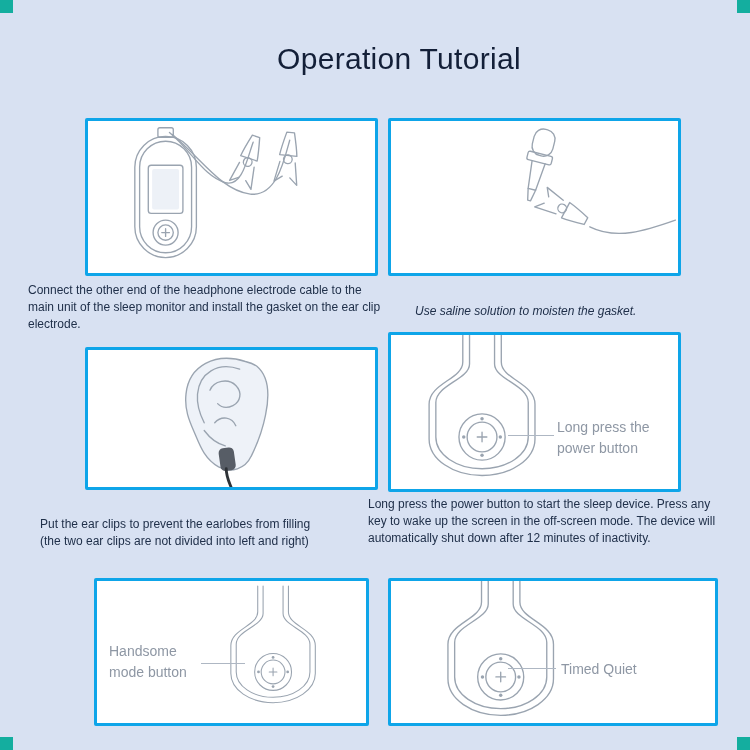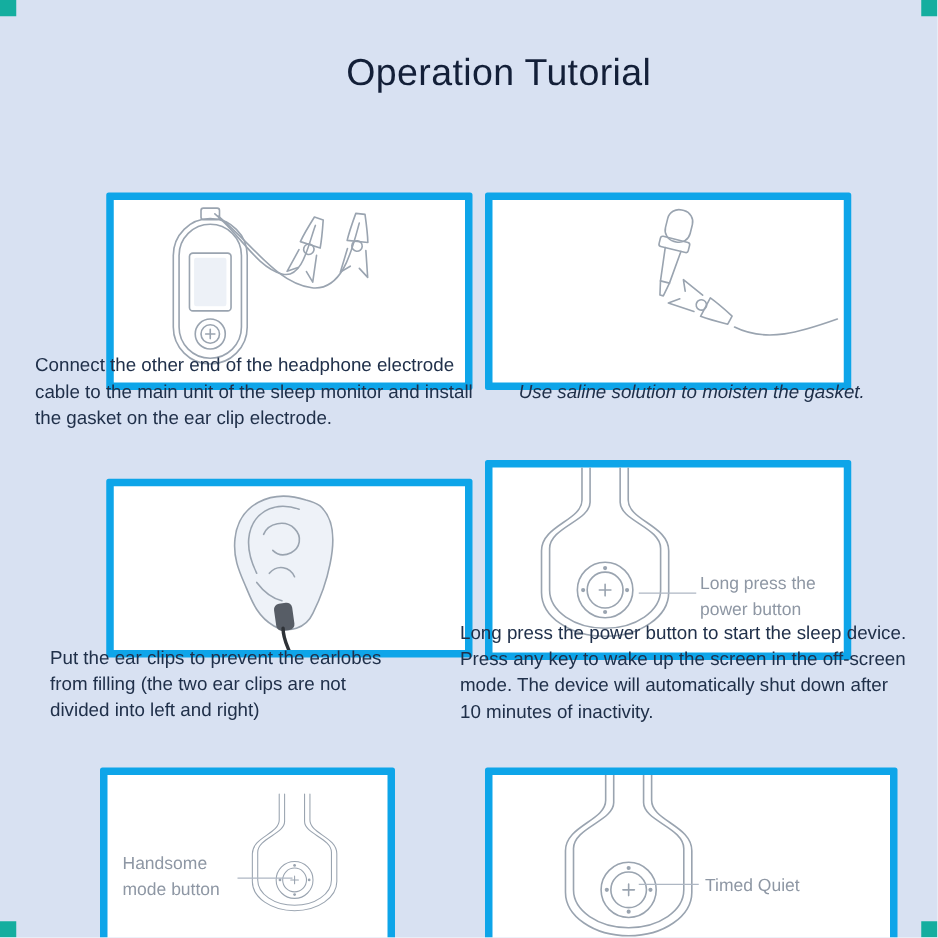--- a/index.html
+++ b/index.html
@@ -17,7 +17,7 @@
   .p4 { left:388px; top:332px; width:293px; height:160px; }
   .p5 { left:80px;  top:578px; width:236px; height:148px;padding-left:44px; }
   .p6 { left:388px; top:578px; width:330px; height:148px; }
-  .caption { position:absolute; font-size:15px; line-height:1.4; font-weight:500; color:var(--caption-text,#20304a); }
+  .caption { position:absolute; font-size:12px; line-height:1.4; font-weight:500; color:var(--caption-text,#20304a); }
   .c1 { left:28px;  top:282px; width:360px; }
   .c2 { left:415px; top:303px; width:320px;font-style:italic; }
   .c3 { left:40px;  top:497px; width:286px;margin-top:19px; }

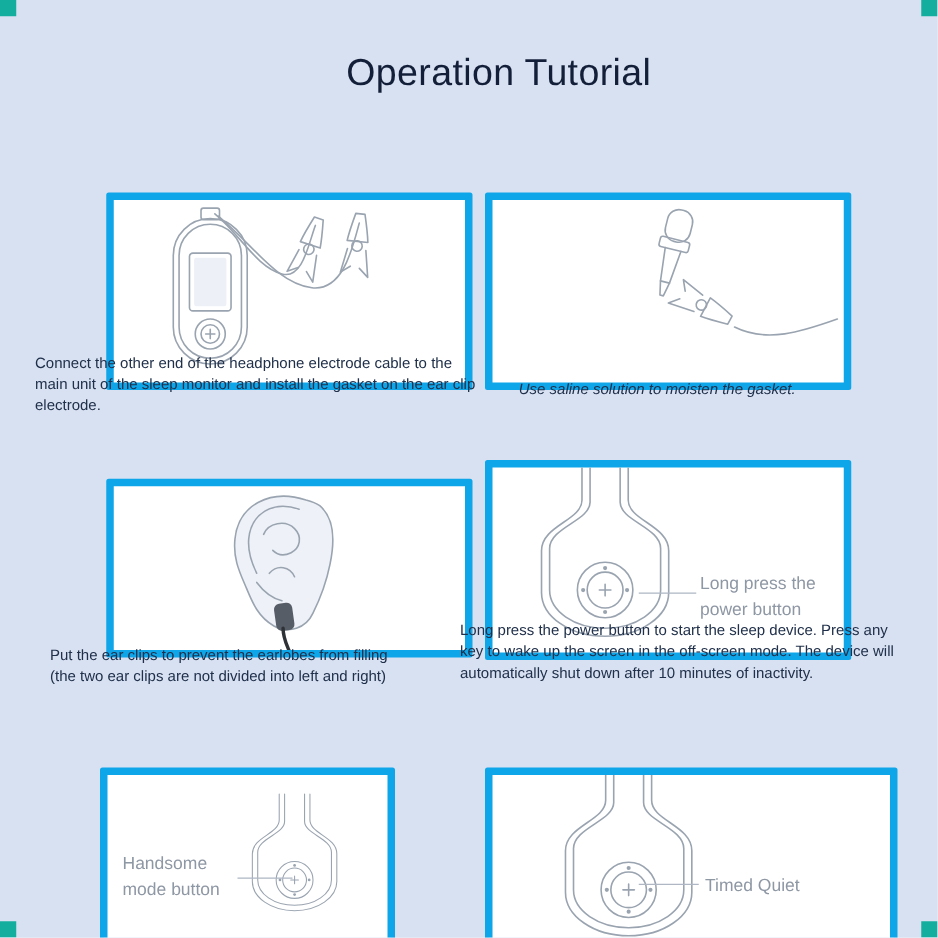--- a/index.html
+++ b/index.html
@@ -9,7 +9,7 @@
   .corner { position:absolute; width:13px; height:13px; background:var(--accent,#14ae9f); }
   .tl{left:0;top:0} .tr{right:0;top:0} .bl{left:0;bottom:0} .br{right:0;bottom:0}
   .title { position:absolute; top:42px; left:0; width:100%; text-align:center; font-size:30px; font-weight:400; color:var(--title-text,#131f38); letter-spacing:.3px;margin-left:24px; }
-  .panel { position:absolute; background:var(--panel,#ffffff); border:6px solid #0ea5e9; border-radius:2px;margin-top:36px; }
+  .panel { position:absolute; background:var(--panel,#ffffff); border:3px solid #0ea5e9; border-radius:2px; }
   .panel svg { width:100%; height:100%; display:block; }
   .p1 { left:85px;  top:118px; width:293px; height:158px; }
   .p2 { left:388px; top:118px; width:293px; height:158px; }

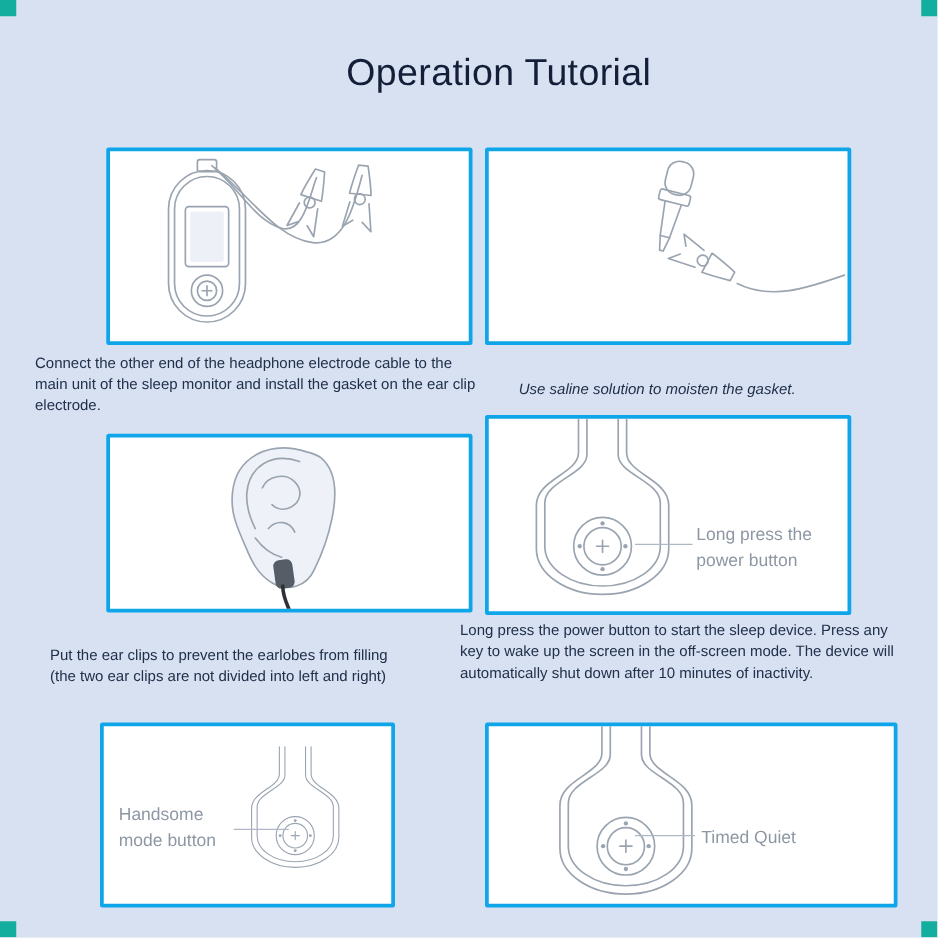--- a/index.html
+++ b/index.html
@@ -133,7 +133,7 @@
   </section>
 
   <p class="caption c3">Put the ear clips to prevent the earlobes from filling (the two ear clips are not divided into left and right)</p>
-  <p class="caption c4">Long press the power button to start the sleep device. Press any key to wake up the screen in the off-screen mode. The device will automatically shut down after 10 minutes of inactivity.</p>
+  <p class="caption c4">Long press the power button to start the sleep device. Press any key to wake up the screen in the off-screen mode. The device will automatically shut down after 12 minutes of inactivity.</p>
 
   <section class="panel p5">
     <svg viewBox="0 0 293 148">

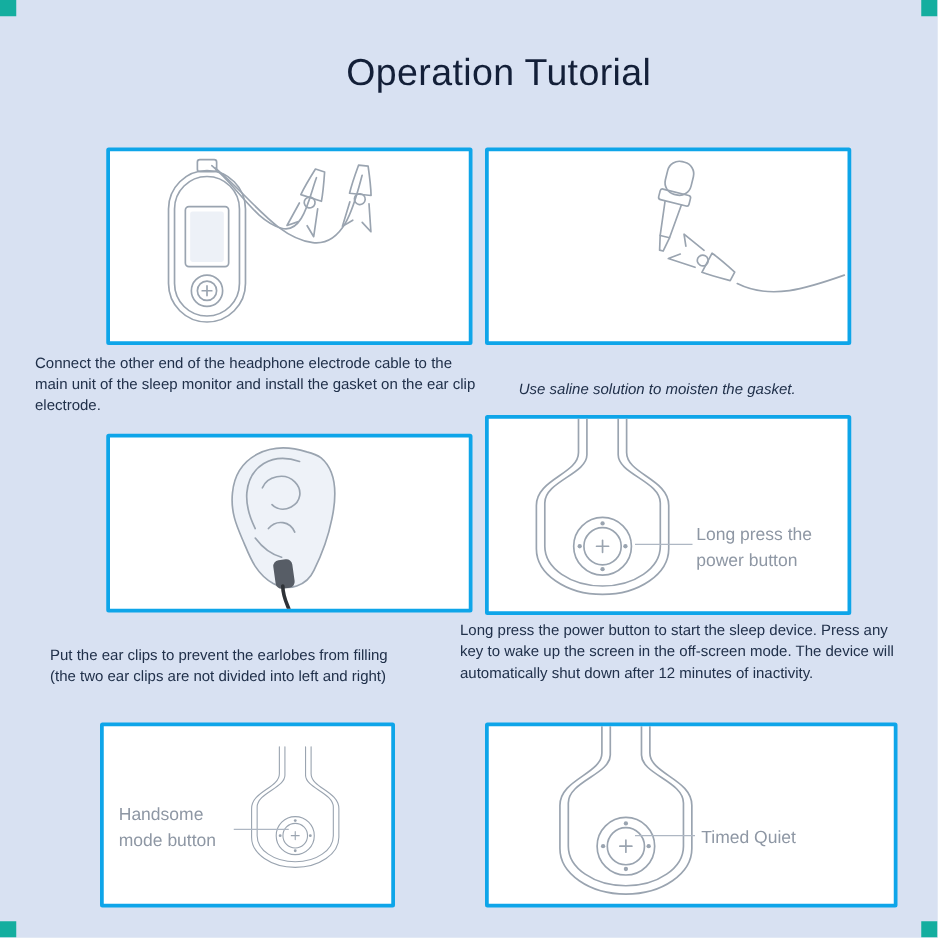--- a/index.html
+++ b/index.html
@@ -15,7 +15,7 @@
   .p2 { left:388px; top:118px; width:293px; height:158px; }
   .p3 { left:85px;  top:347px; width:293px; height:143px; }
   .p4 { left:388px; top:332px; width:293px; height:160px; }
-  .p5 { left:80px;  top:578px; width:236px; height:148px;padding-left:44px; }
+  .p5 { left:94px;  top:578px; width:275px; height:148px;padding-left:44px; }
   .p6 { left:388px; top:578px; width:330px; height:148px; }
   .caption { position:absolute; font-size:12px; line-height:1.4; font-weight:500; color:var(--caption-text,#20304a); }
   .c1 { left:28px;  top:282px; width:360px; }

